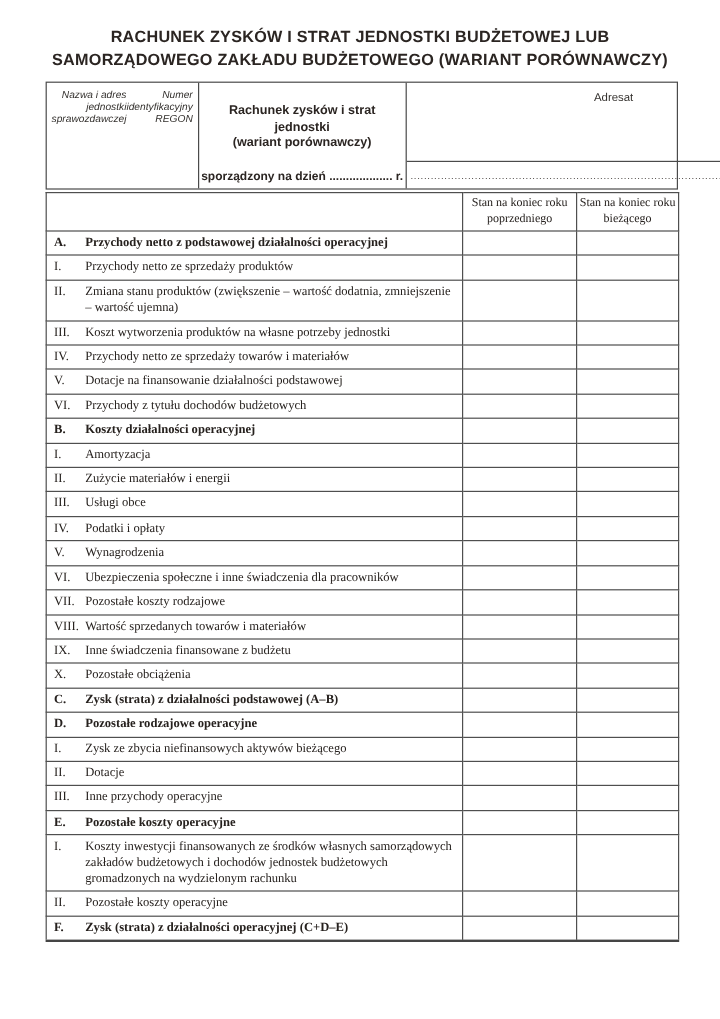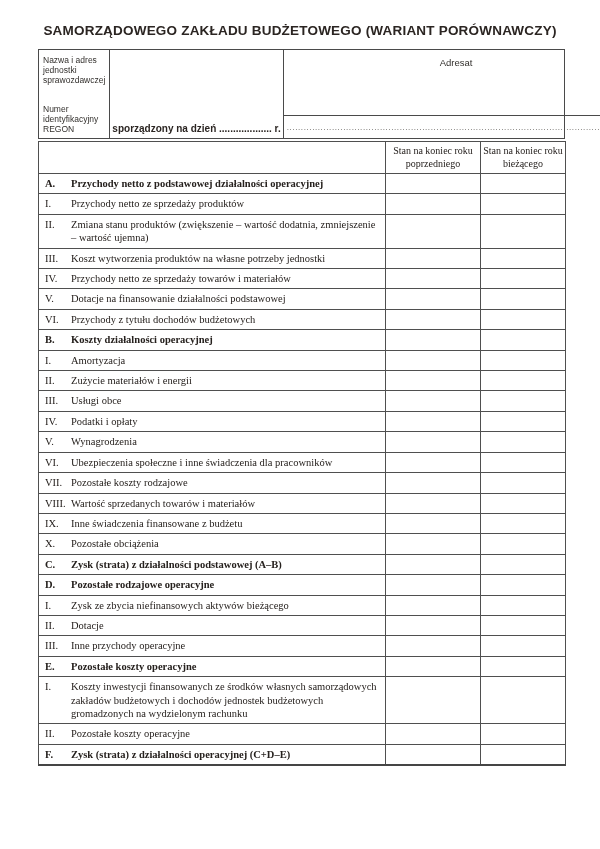--- a/index.html
+++ b/index.html
@@ -117,6 +117,7 @@
 <div class="page">
 
   <div class="doc-title">
+    <div>RACHUNEK ZYSKÓW I STRAT JEDNOSTKI BUDŻETOWEJ LUB</div>
     <div>SAMORZĄDOWEGO ZAKŁADU BUDŻETOWEGO (WARIANT PORÓWNAWCZY)</div>
   </div>
 

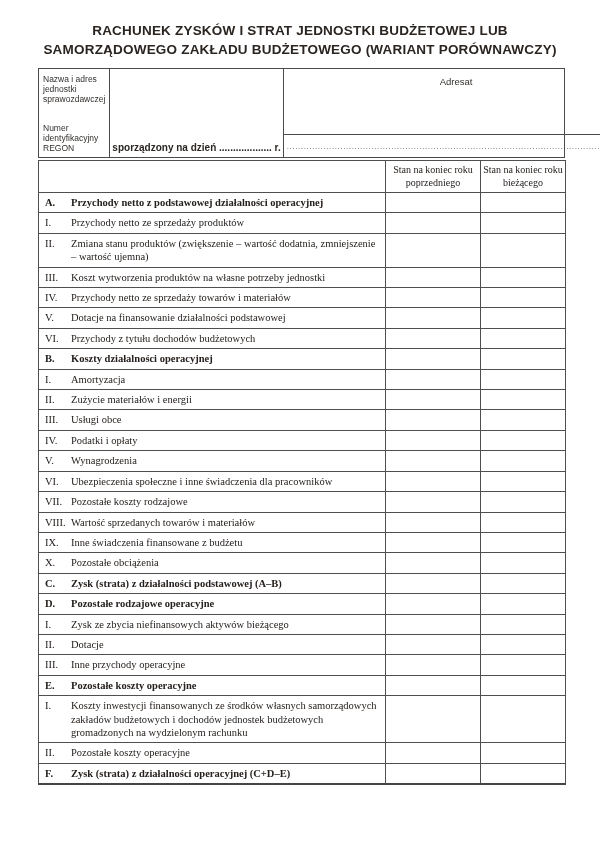--- a/index.html
+++ b/index.html
@@ -35,11 +35,12 @@
   .hcol { box-sizing: border-box; height: 100%; }
   .hcol-left {
     width: 177px;
-    display: flex; flex-direction: column; justify-content: space-between;
-    text-align: left;
+    display: flex; justify-content: space-between;
+    text-align: right;
     font-size: 8.5px; line-height: 10px;
     padding: 5px 4px 4px 4px;
     color: #33302d;
+    font-style: italic;
   }
   .hcol-mid {
     width: 180px;

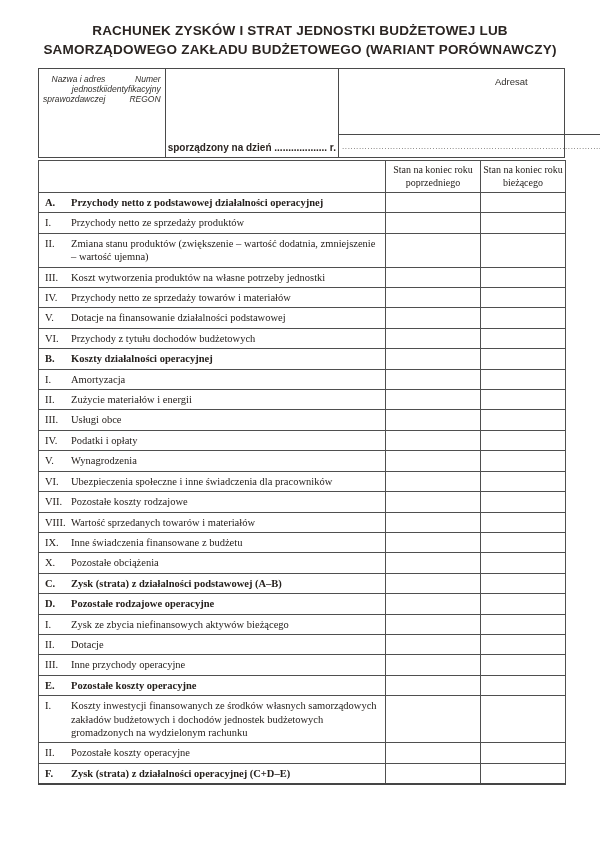--- a/index.html
+++ b/index.html
@@ -131,6 +131,10 @@
       <div>Numer identyfikacyjny REGON</div>
     </div>
     <div class="hcol hcol-mid">
+      <div class="hm-title">
+        <div>Rachunek zysków i strat jednostki</div>
+        <div>(wariant porównawczy)</div>
+      </div>
       <div class="hm-date">sporządzony na dzień ................... r.</div>
     </div>
     <div class="hcol hcol-right">

